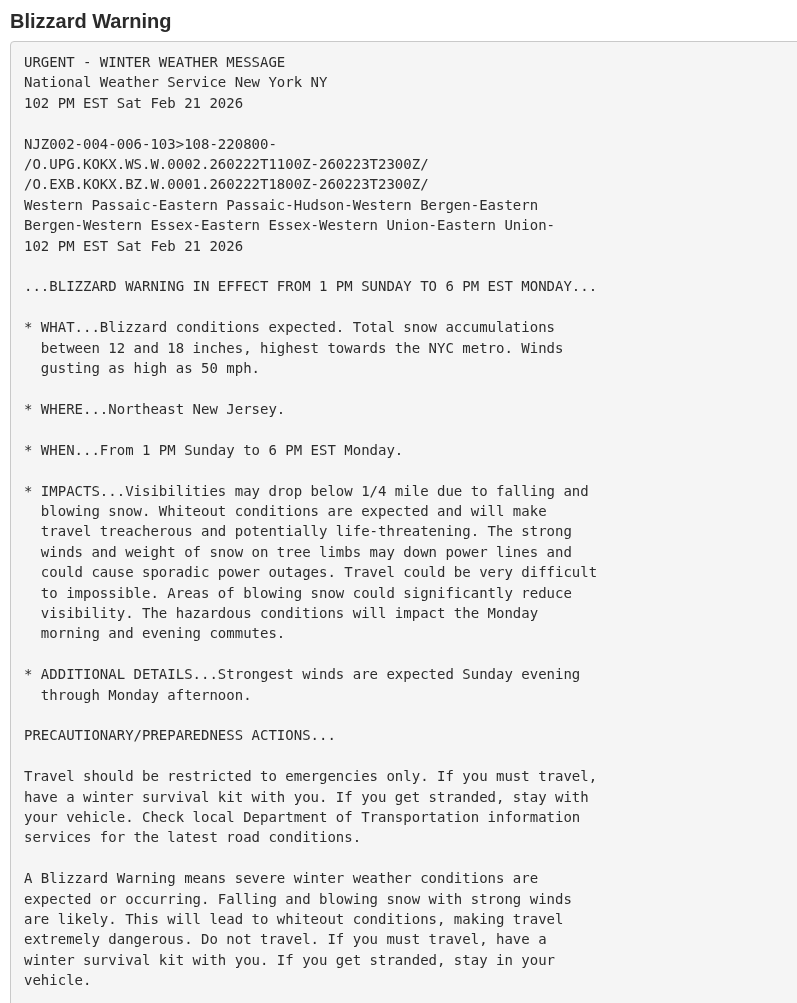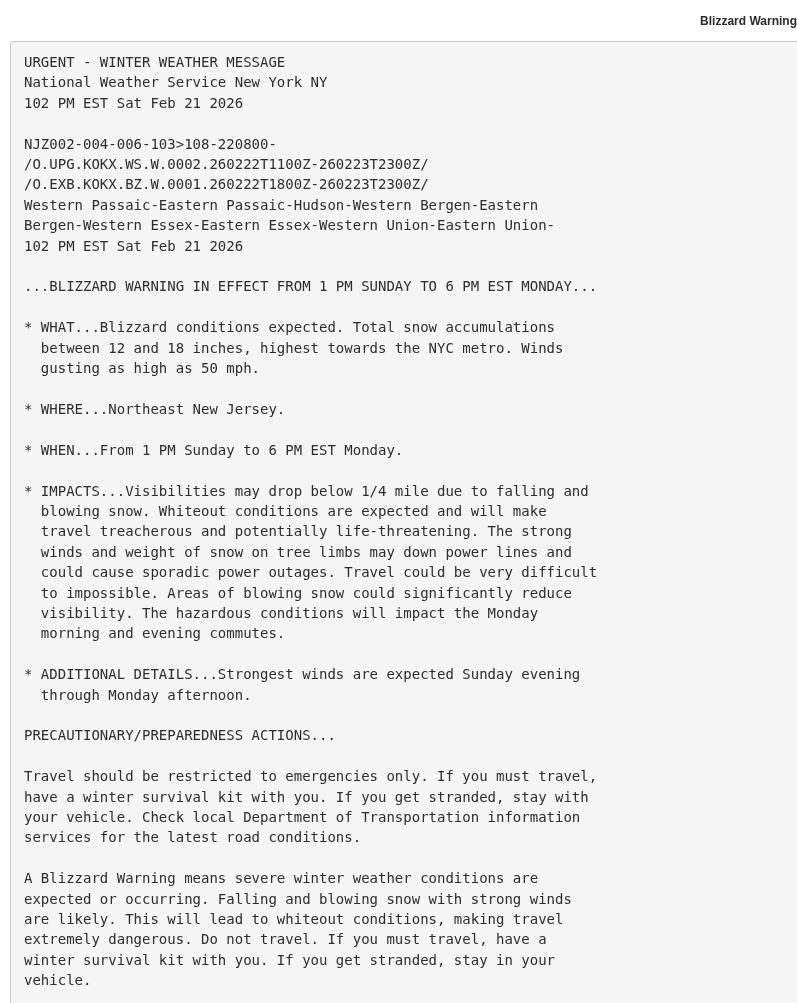--- a/index.html
+++ b/index.html
@@ -16,12 +16,11 @@
   }
   .page-title {
     margin: 12px 0 0 10px;
-    font-size: 12px;
+    font-size: 20px;
     line-height: 19px;
     font-weight: bold;
     color: #2b2b2b;
     font-family: "Liberation Sans", sans-serif;
-    text-align: right;
   }
   .warning-box {
     position: absolute;

